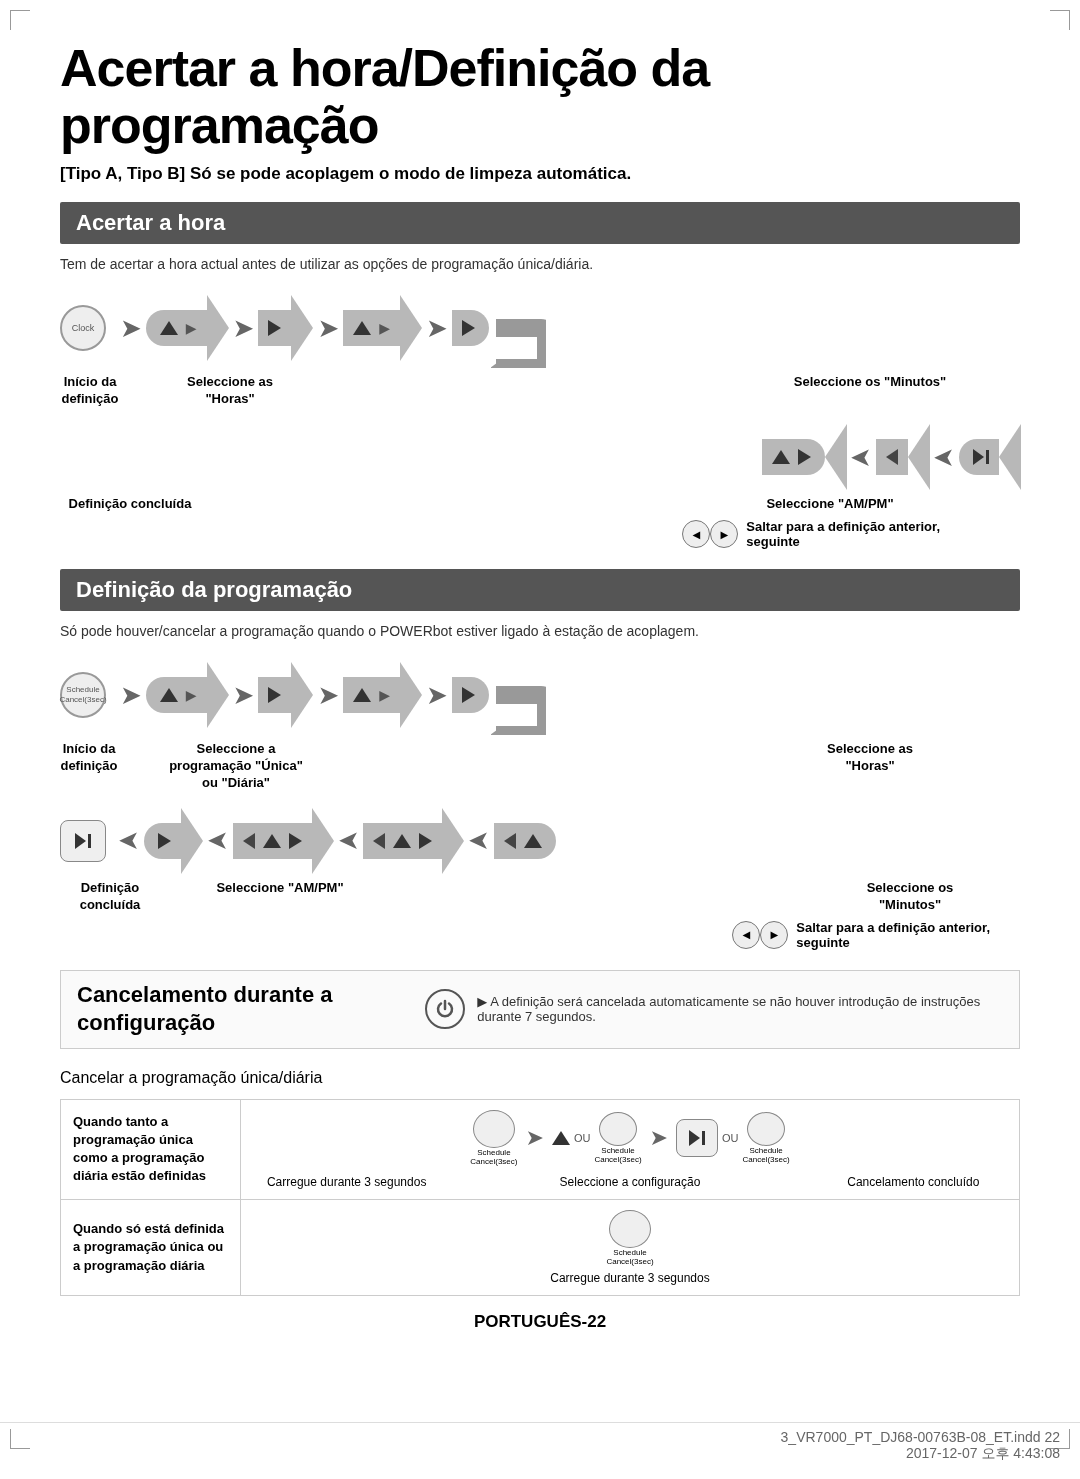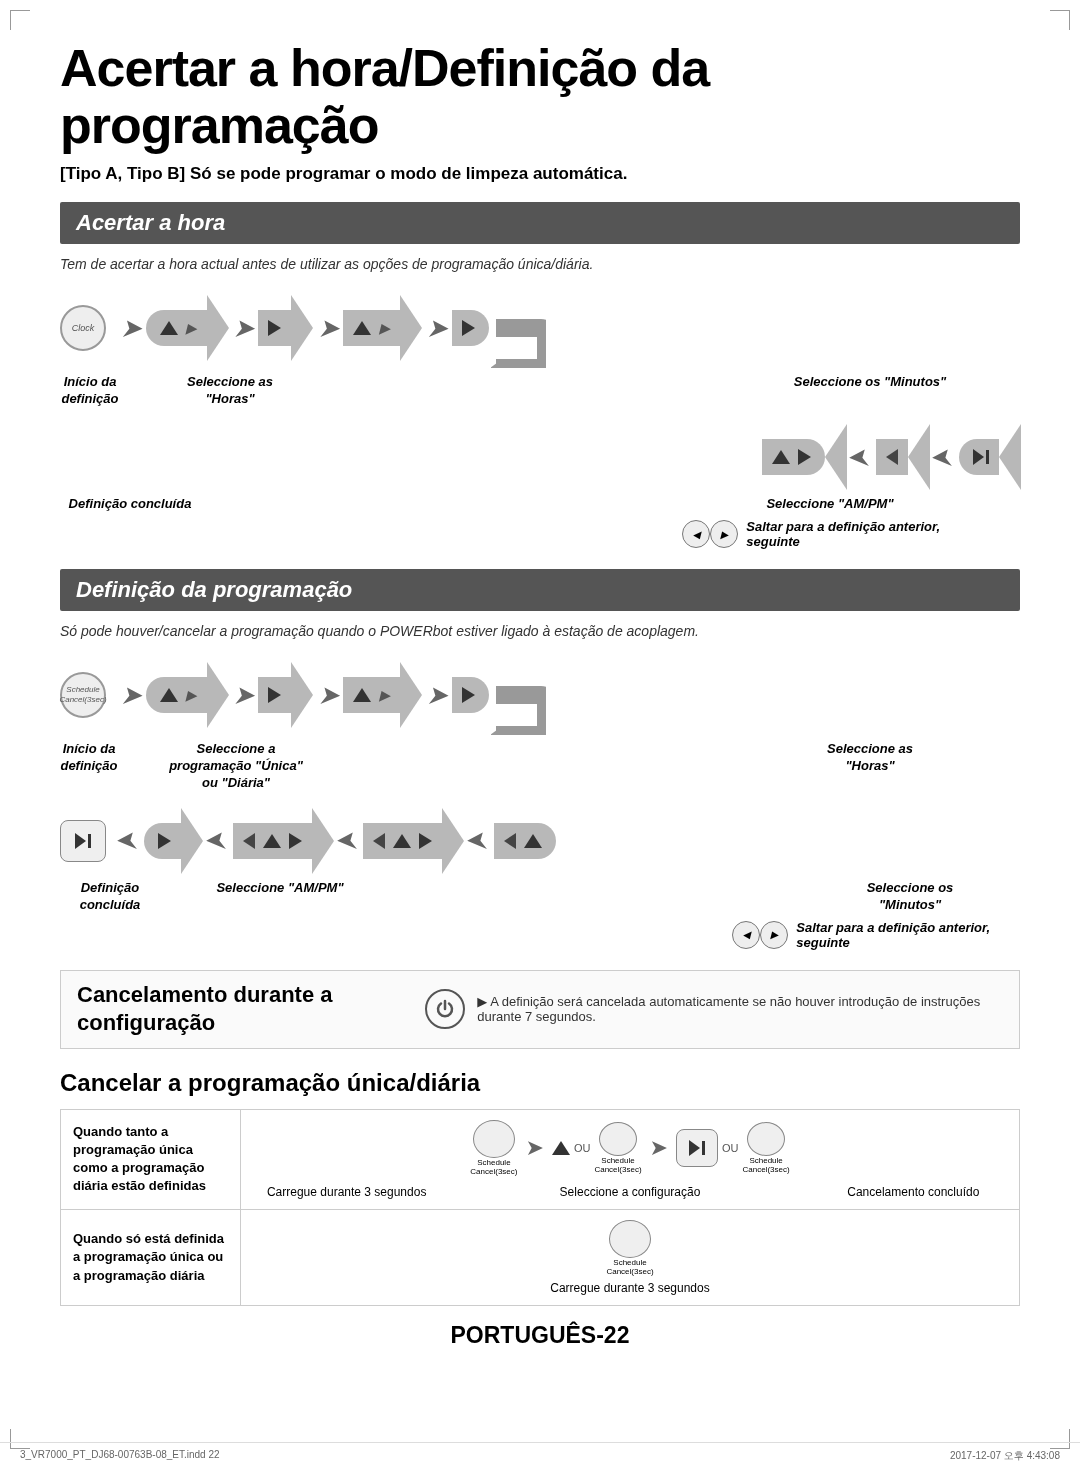--- a/index.html
+++ b/index.html
@@ -246,7 +246,7 @@
   <div class="corner-mark corner-br"></div>
 
   <h1 class="main-title">Acertar a hora/Definição da programação</h1>
-  <p class="subtitle">[Tipo A, Tipo B] Só se pode programar o modo de limpeza automática.</p>
+  <p class="subtitle">[Tipo A, Tipo B] Só se pode acoplagem o modo de limpeza automática.</p>
 
   <div class="section-wrap hora-section">
     <div class="section-header">Acertar a hora</div>

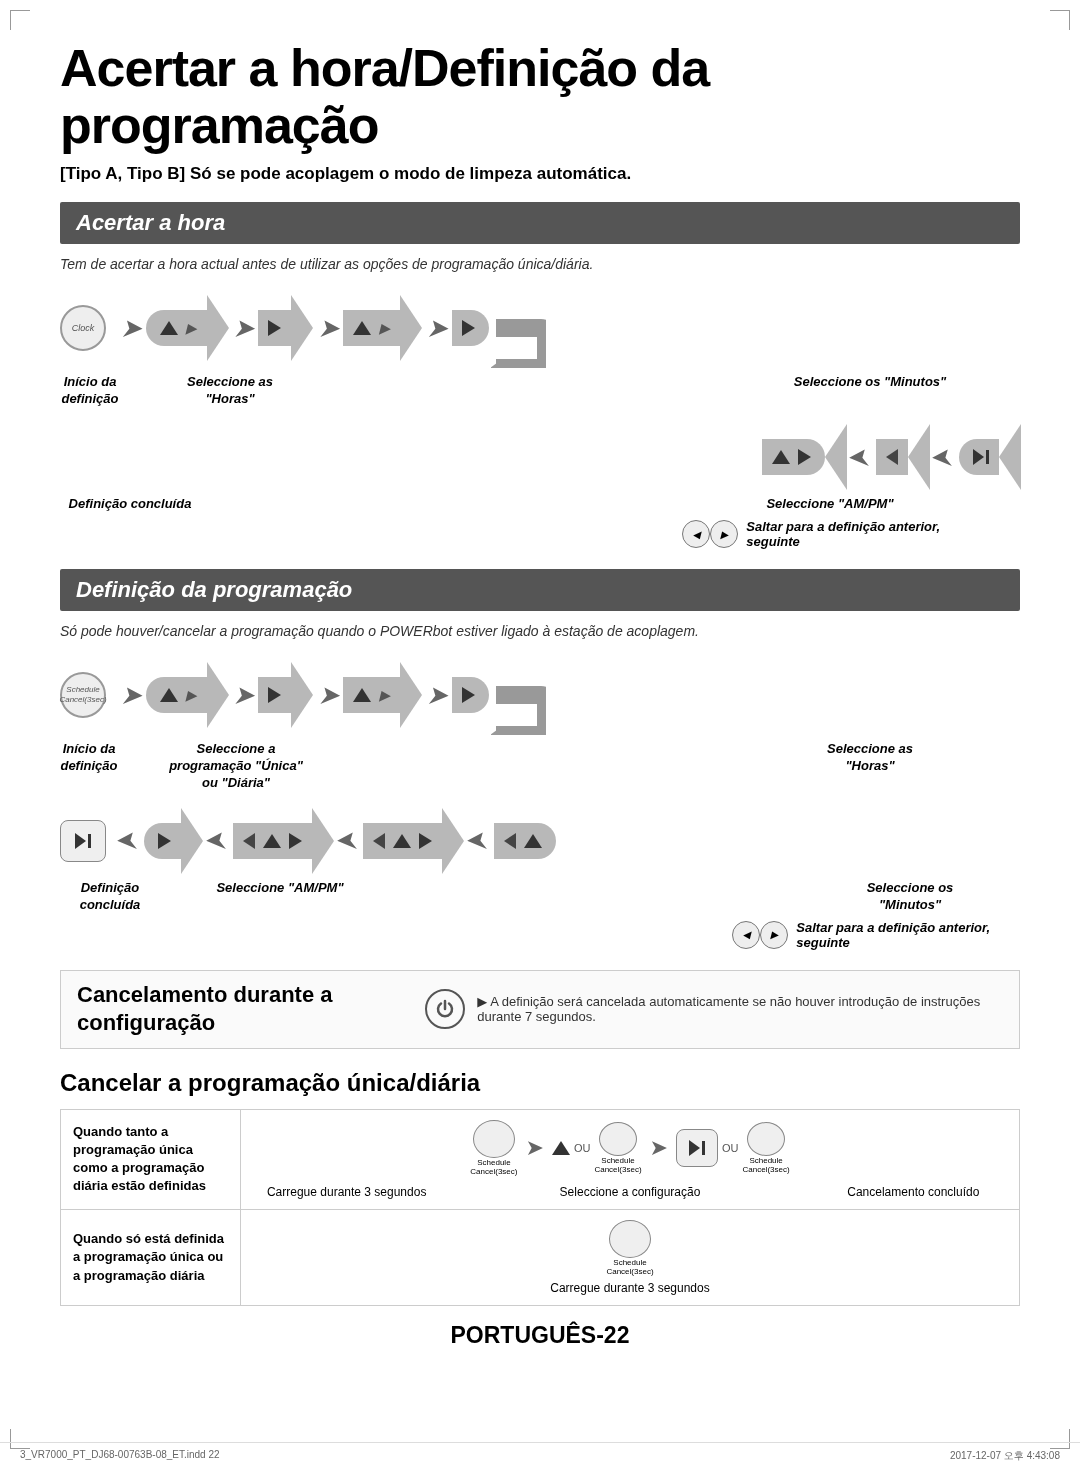--- a/index.html
+++ b/index.html
@@ -170,7 +170,6 @@
 
     .section-wrap {
       margin-bottom: 20px;
-      font-style: italic;
     }
 
     .lbl {

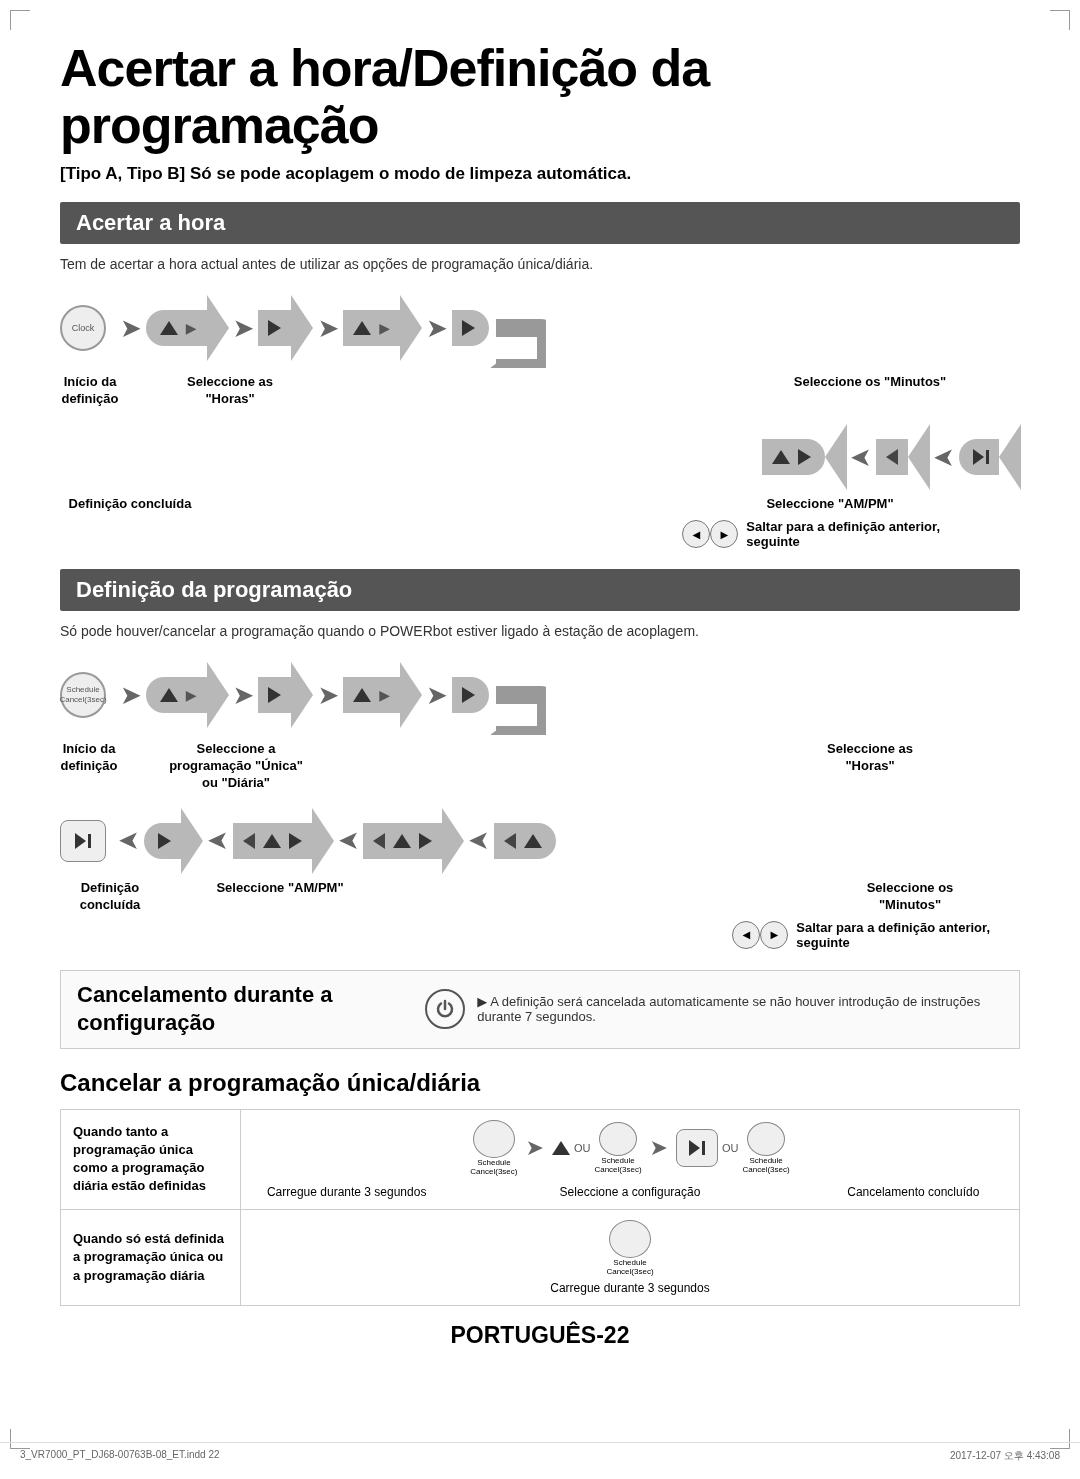--- a/index.html
+++ b/index.html
@@ -203,8 +203,8 @@
     }
 
     .cancel-header {
-      font-size: 24px;
-      font-weight: bold;
+      font-size: 16px;
+      font-weight: normal;
       margin-bottom: 12px;
     }
 

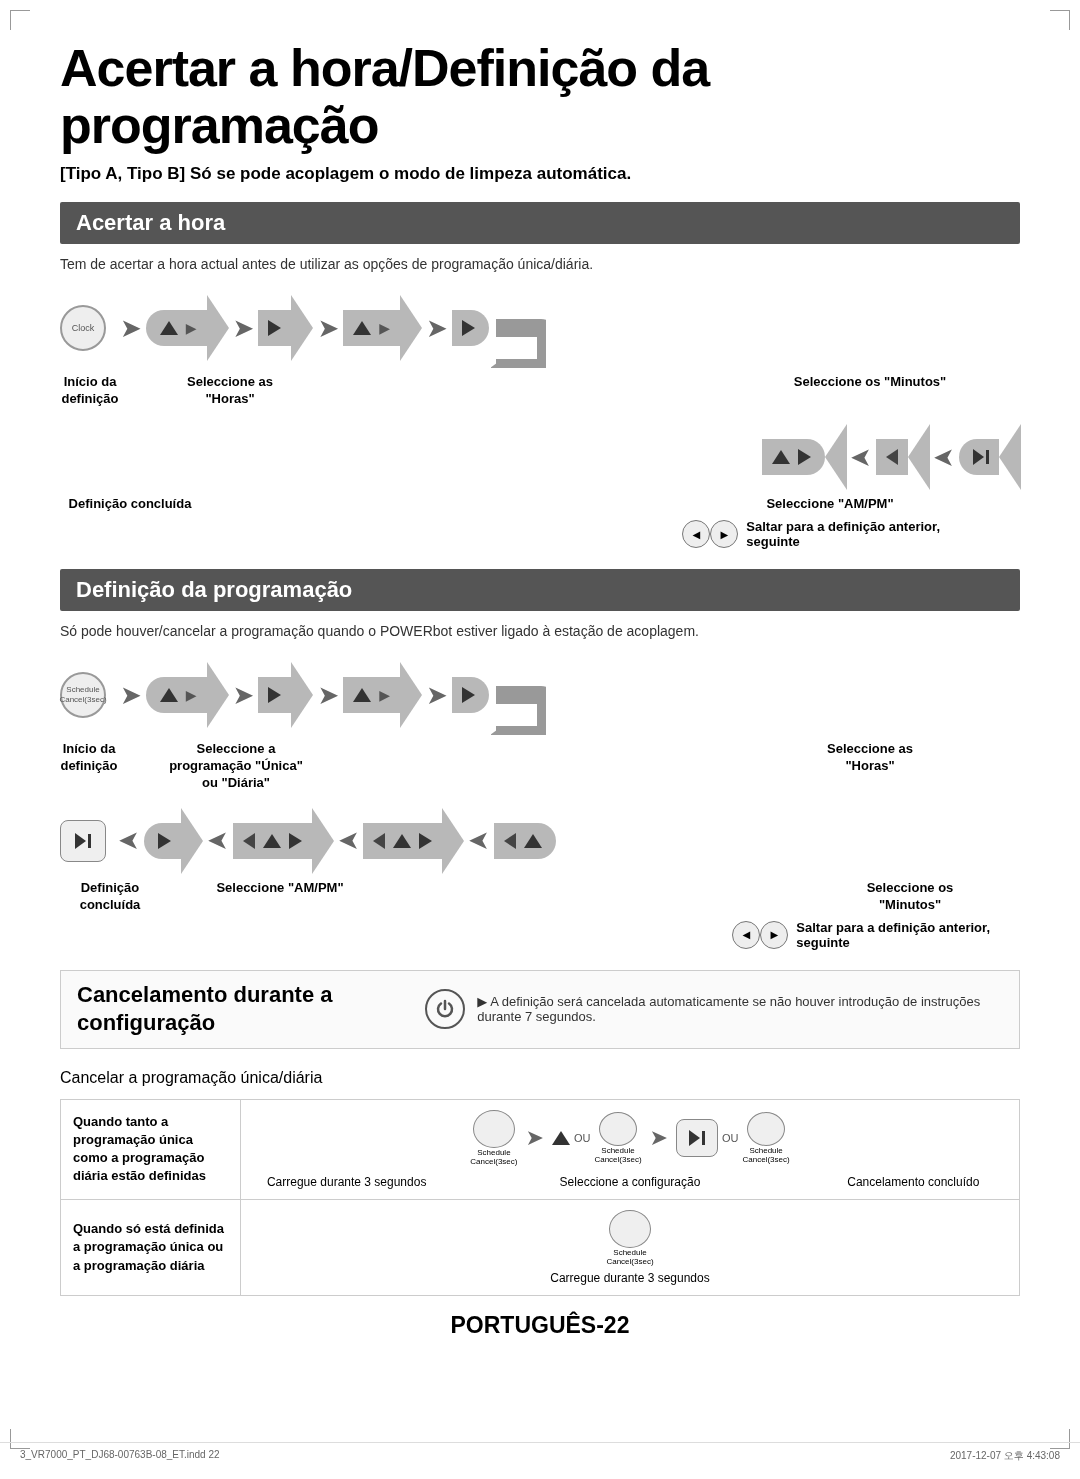--- a/index.html
+++ b/index.html
@@ -585,7 +585,7 @@
       </table>
   </div>
 
-  <div class="page-number" style="font-size:23px;font-weight:bold;margin-top:4px;">PORTUGUÊS-22</div>
+  <div class="page-number" style="font-size:17px;font-weight:bold;margin-top:4px;">PORTUGUÊS-22</div>
 
   <div class="page-footer">
     <span>3_VR7000_PT_DJ68-00763B-08_ET.indd   22</span>

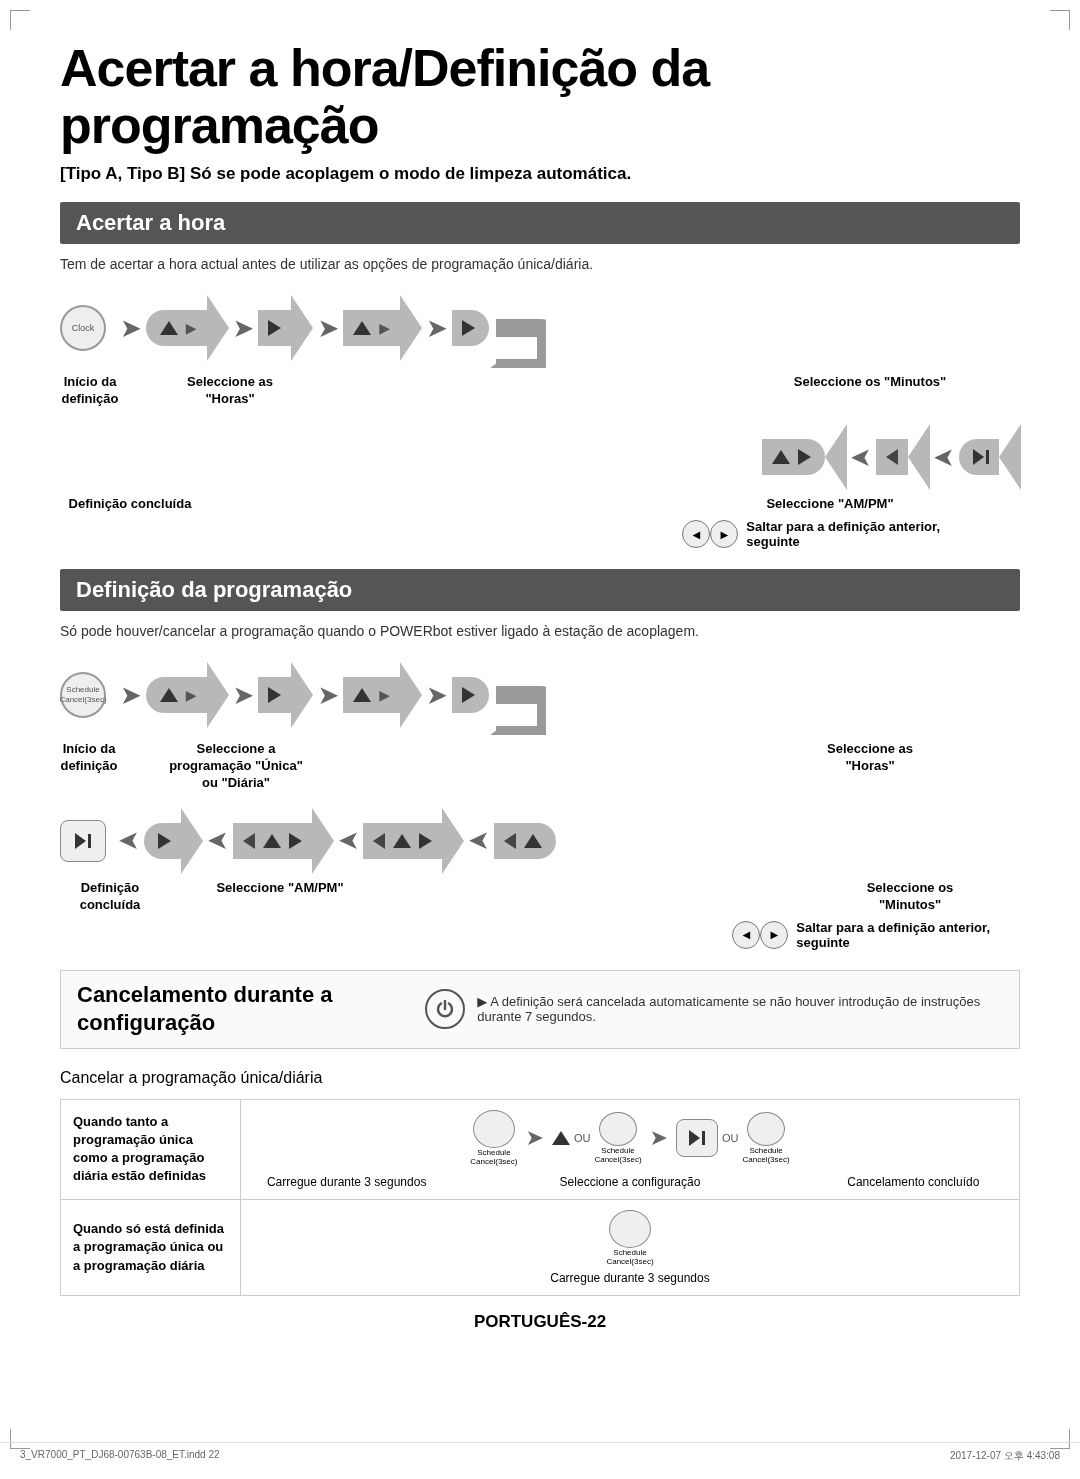--- a/index.html
+++ b/index.html
@@ -141,11 +141,12 @@
       right: 0;
       display: flex;
       justify-content: space-between;
-      align-items: flex-start;
+      align-items: flex-end;
       padding: 6px 20px;
-      font-size: 10px;
+      font-size: 14px;
       color: #666;
       border-top: 1px solid #ddd;
+      flex-direction: column;
     }
 
     .page-number {

